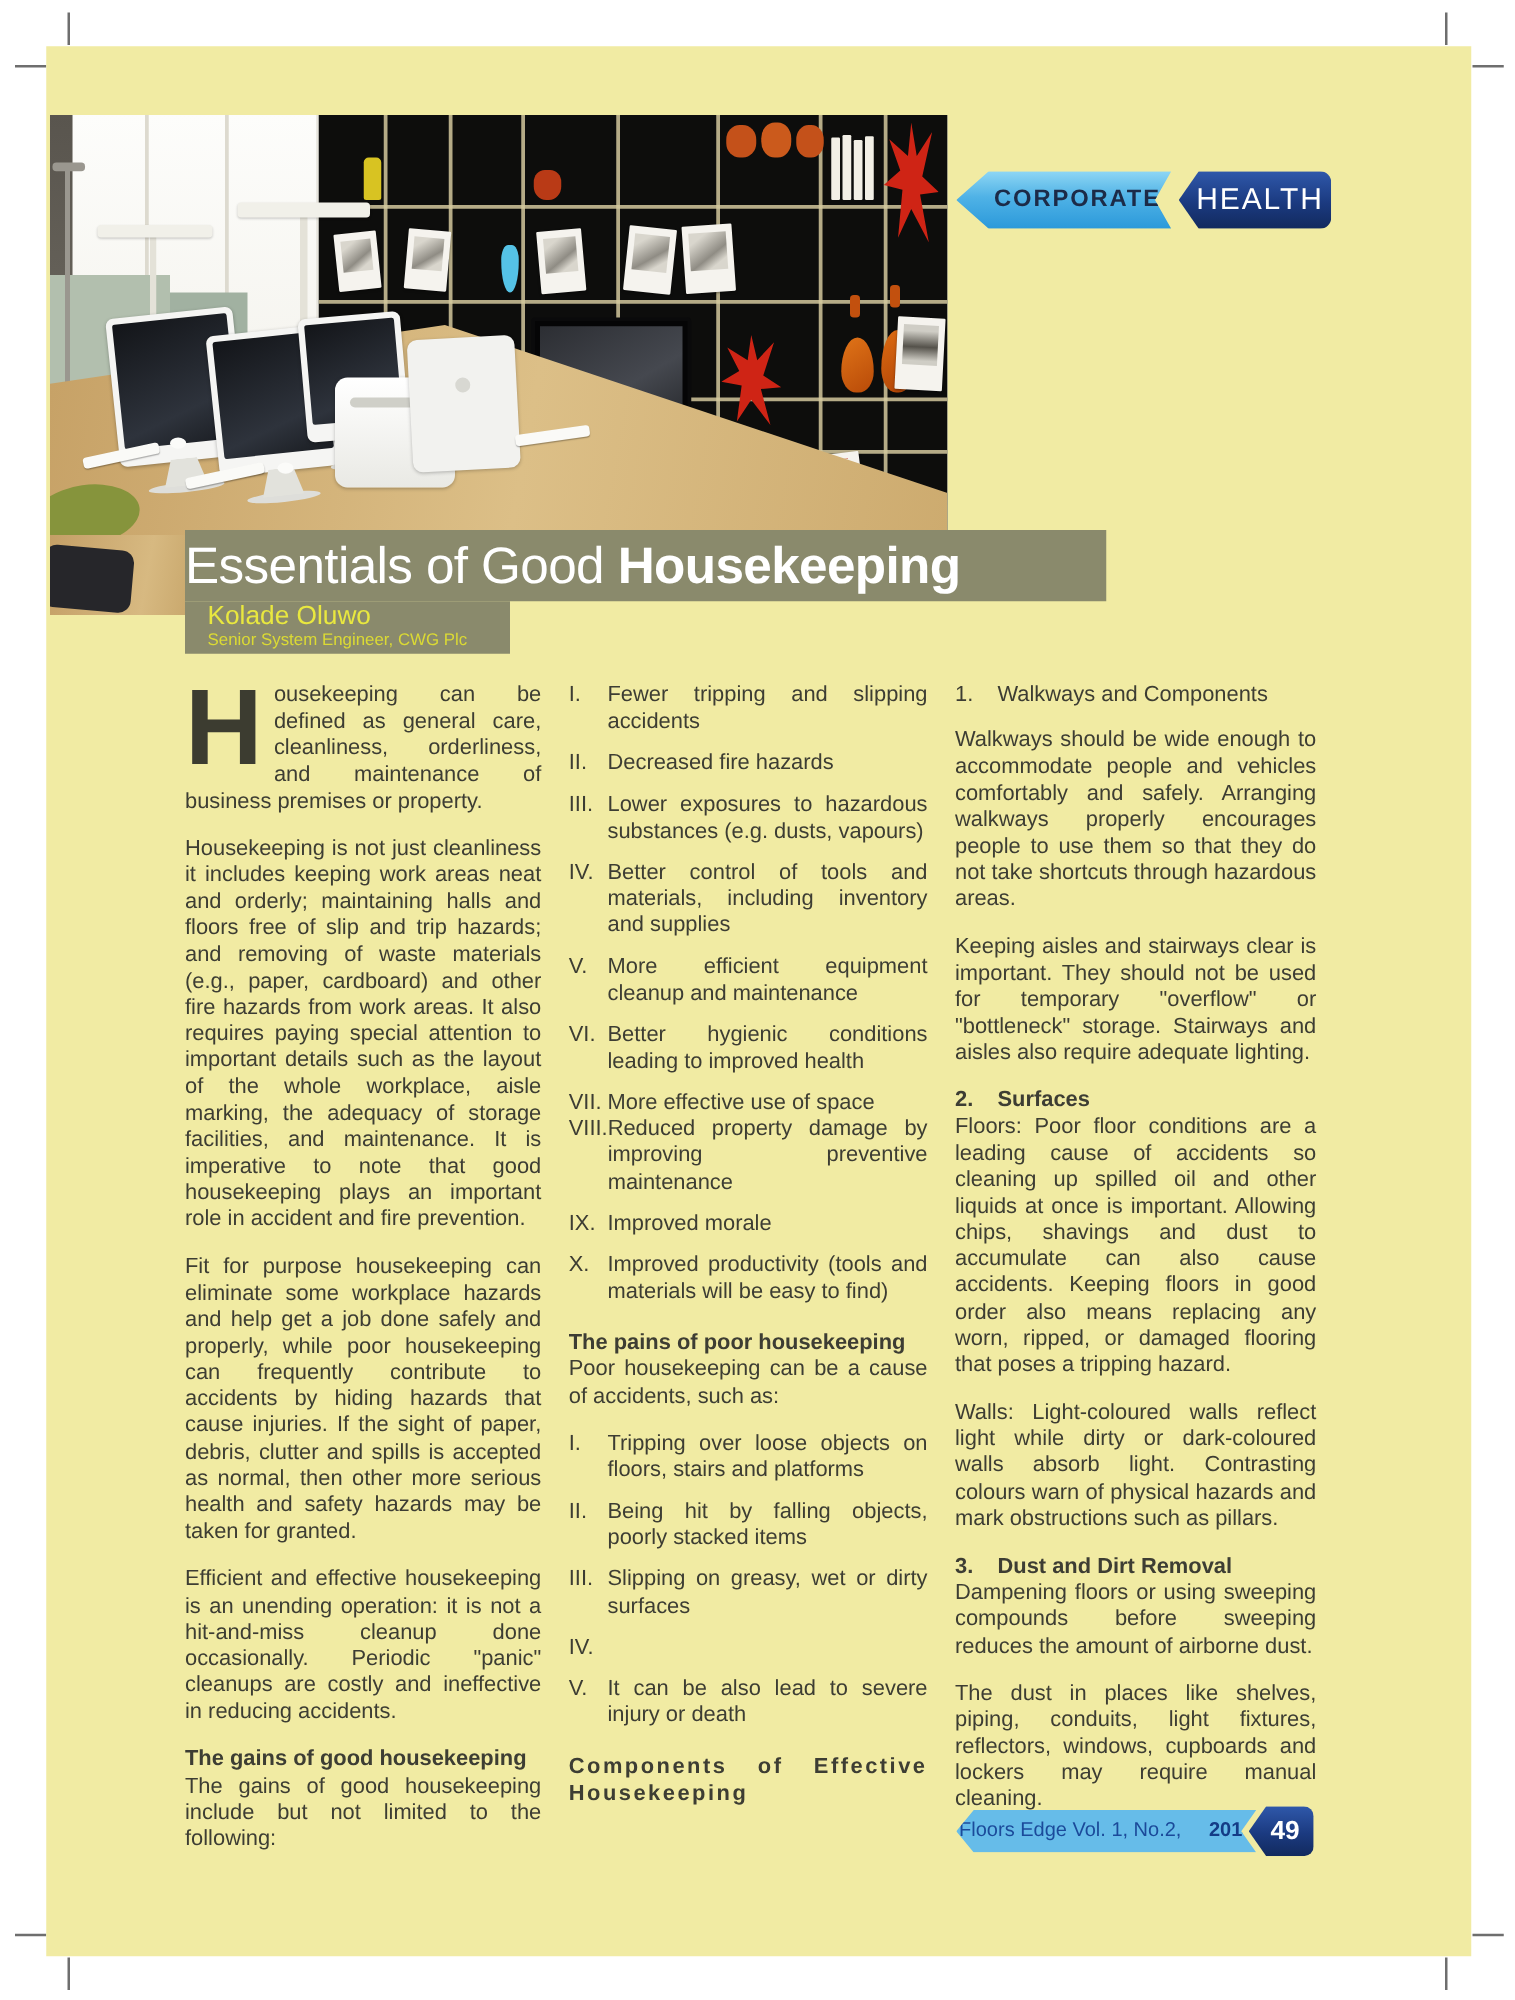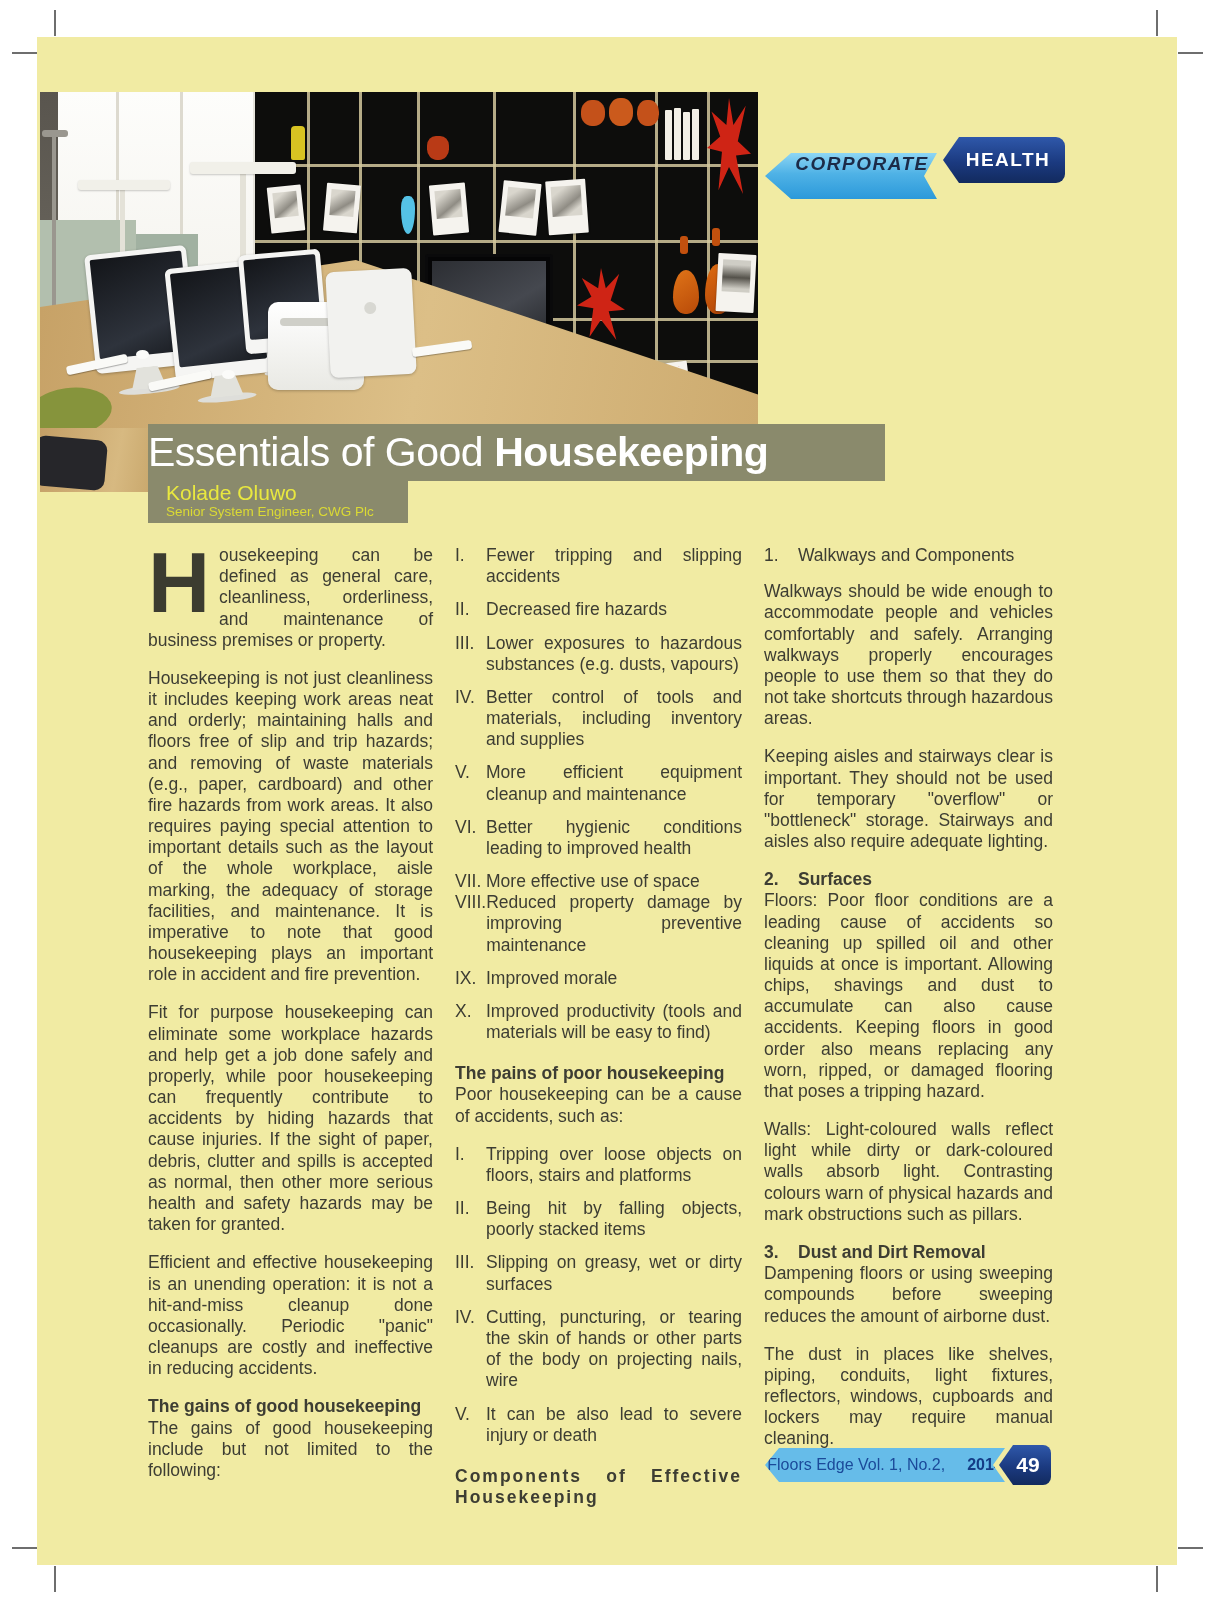--- a/index.html
+++ b/index.html
@@ -58,10 +58,10 @@
   .chairdark{position:absolute;background:#26262a;border-radius:10px;transform:rotate(5deg);}
   
   .badge{position:absolute;left:728px;top:100px;width:300px;height:46px;}
-  .badge .lite{position:absolute;left:0;top:16px;width:172px;height:100%;
+  .badge .lite{position:absolute;left:0;top:0;width:172px;height:100%;
     background:linear-gradient(#8ed6f4 0%,#4fb2e6 45%,#2b99da 100%);
     clip-path:polygon(0 50%,26px 0,100% 0,calc(100% - 13px) 50%,100% 100%,26px 100%);
-    display:flex;align-items:flex-start;justify-content:center;padding-left:22px;box-sizing:border-box;font-style:italic;}
+    display:flex;align-items:center;justify-content:center;padding-left:22px;box-sizing:border-box;}
   .badge .dark{position:absolute;left:178px;top:0;width:122px;height:100%;
     background:linear-gradient(#2f58aa 0%,#1b3a80 55%,#122a5e 100%);
     border-radius:0 9px 9px 0;

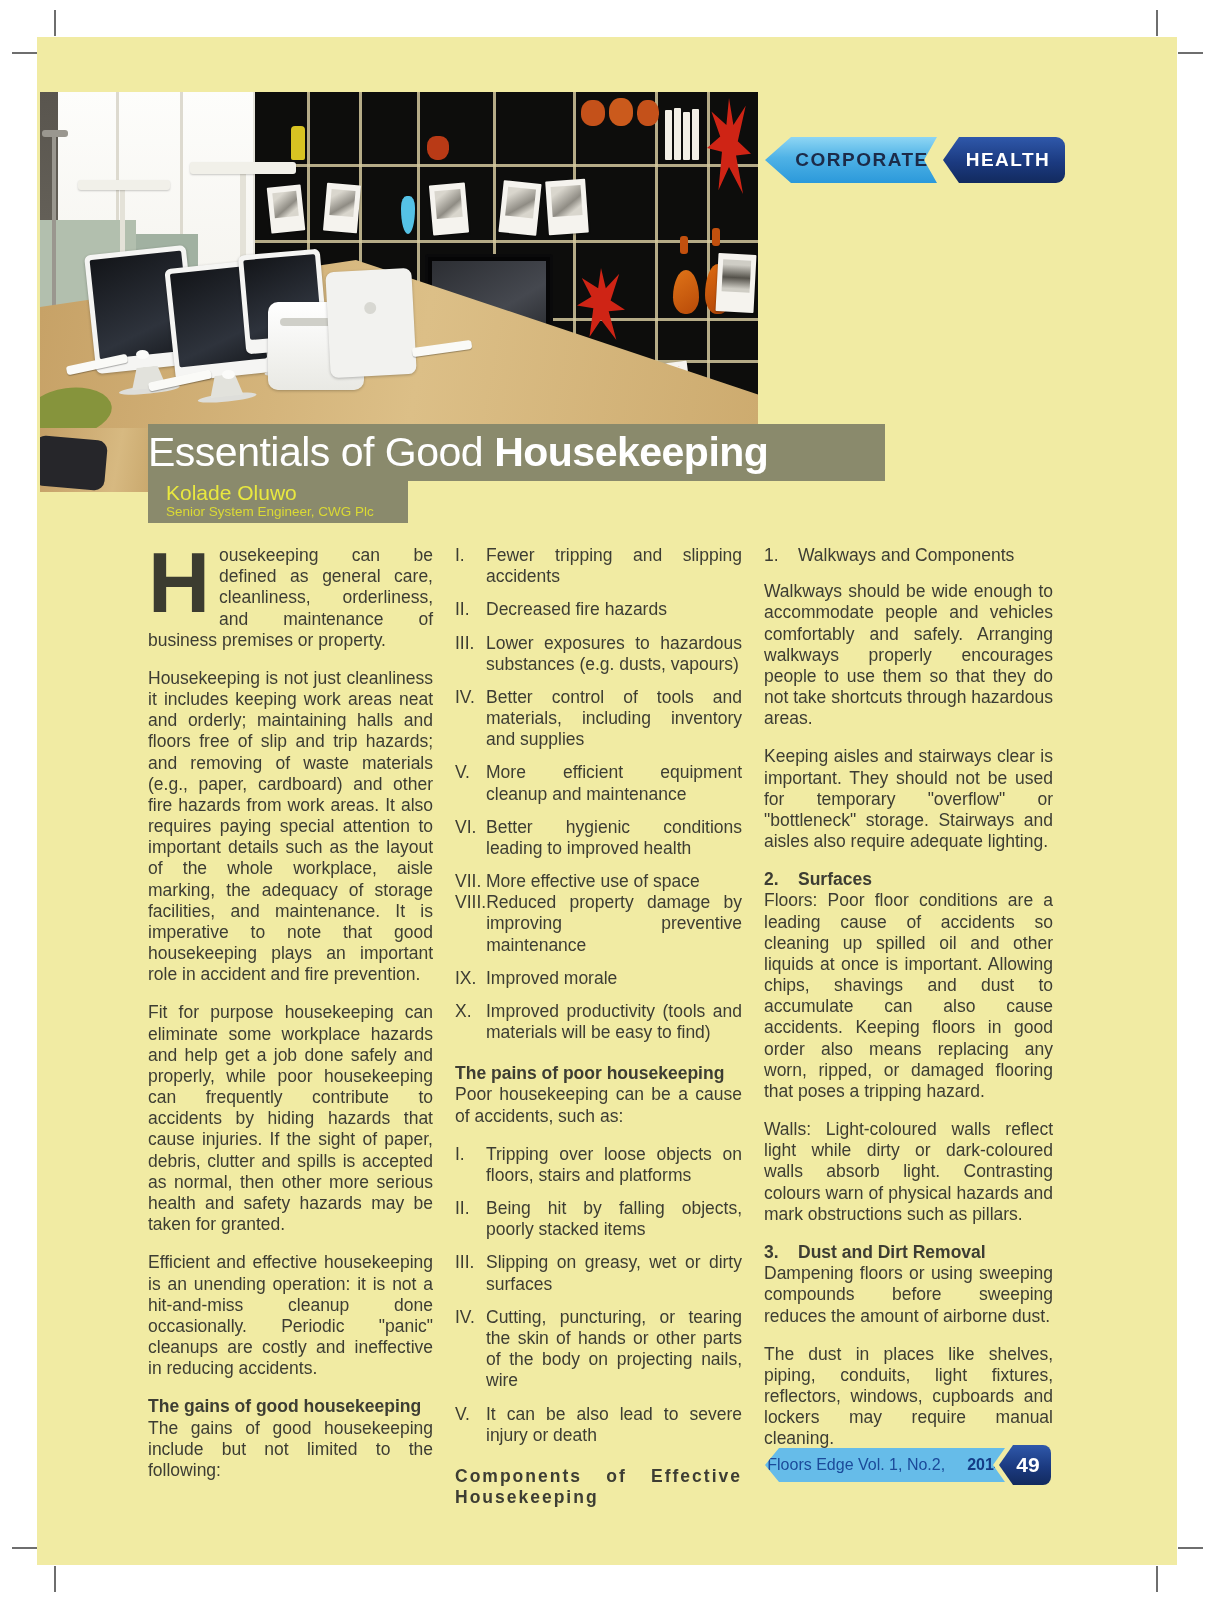--- a/index.html
+++ b/index.html
@@ -68,7 +68,7 @@
     clip-path:polygon(0 50%,16px 0,100% 0,100% 100%,16px 100%);
     display:flex;align-items:center;justify-content:center;padding-left:8px;box-sizing:border-box;}
   .badge .lite span{font-size:19px;font-weight:bold;letter-spacing:1.5px;color:#1c2b48;}
-  .badge .dark span{font-size:19px;font-weight:bold;letter-spacing:1.5px;color:#ffffff;}
+  .badge .dark span{font-size:24px;font-weight:normal;letter-spacing:1.5px;color:#ffffff;}
   
   .banner{position:absolute;left:111px;top:387px;width:737px;height:57px;background:#8a8a6c;
     display:flex;align-items:center;box-sizing:border-box;z-index:10;}

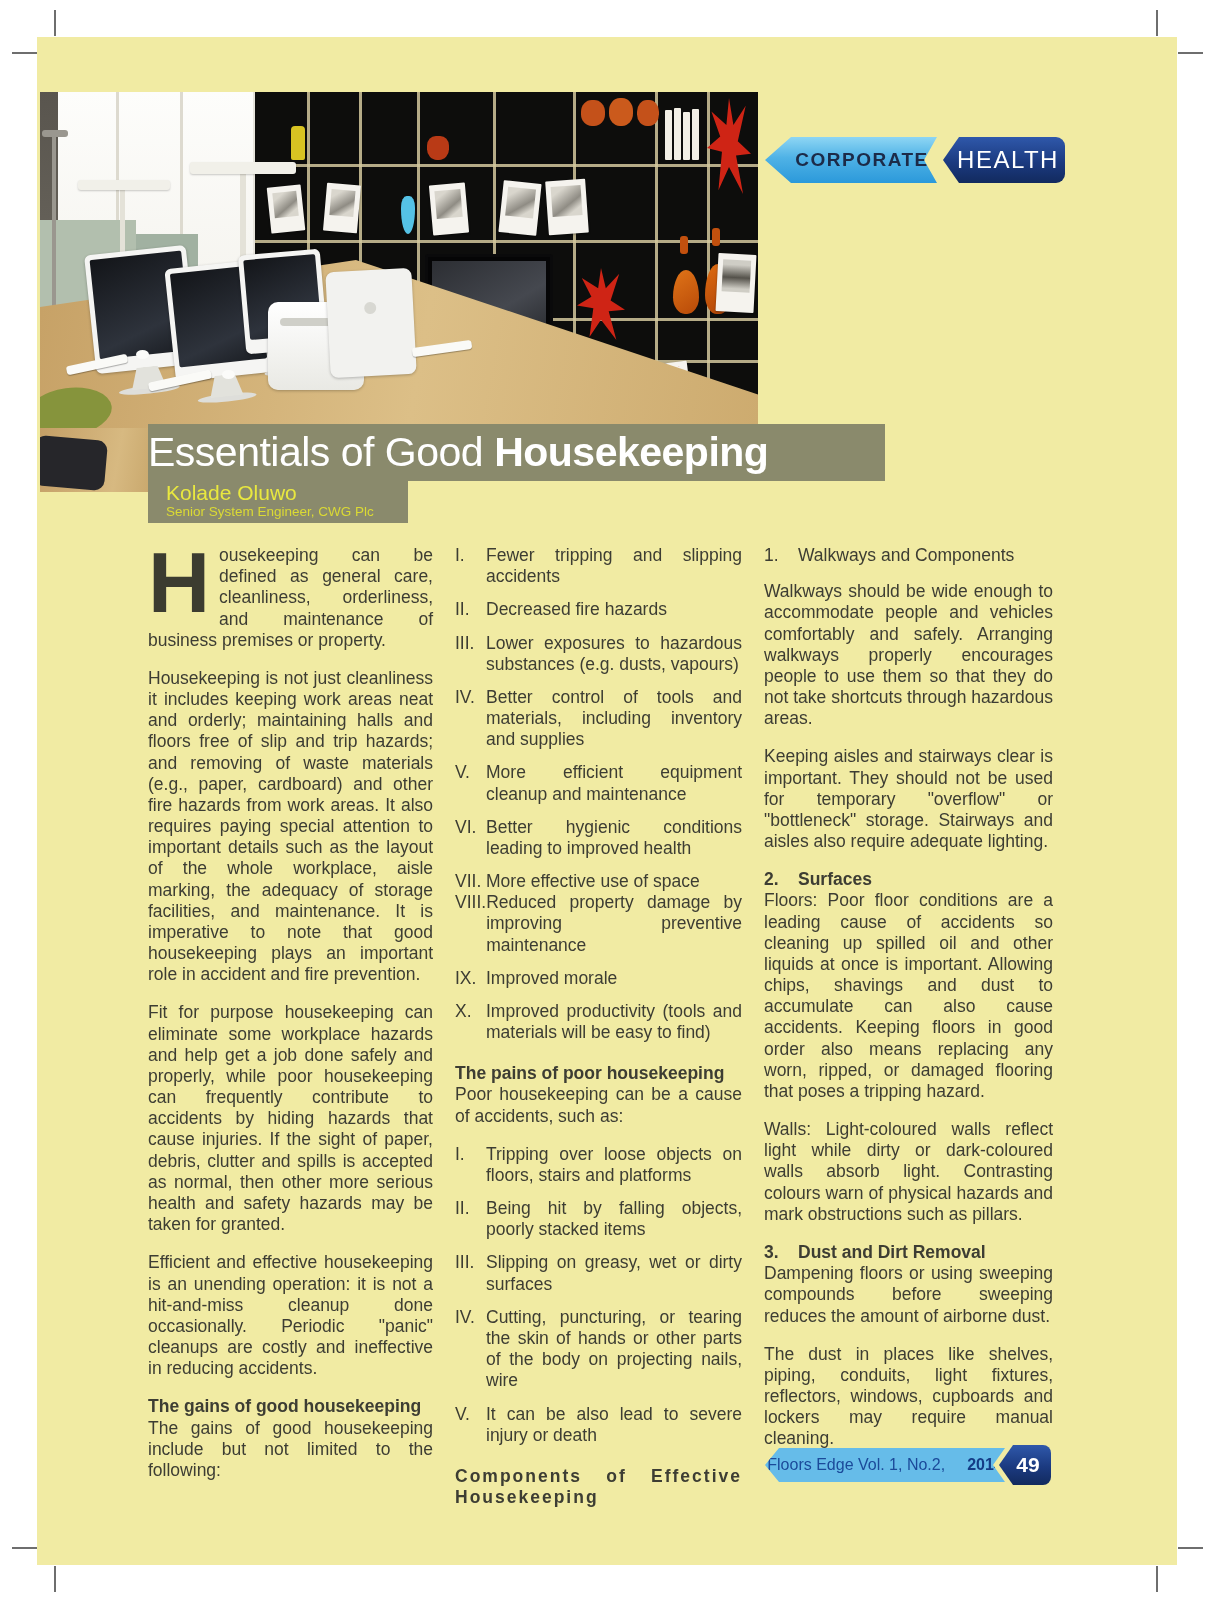--- a/index.html
+++ b/index.html
@@ -317,7 +317,6 @@
         </div>
       <div class="li">
           <span class="ln">IV.</span>
-          <span class="lt">Cutting, puncturing, or tearing the skin of hands or other parts of the body on projecting nails, wire</span>
         </div>
       <div class="li">
           <span class="ln">V.</span>

